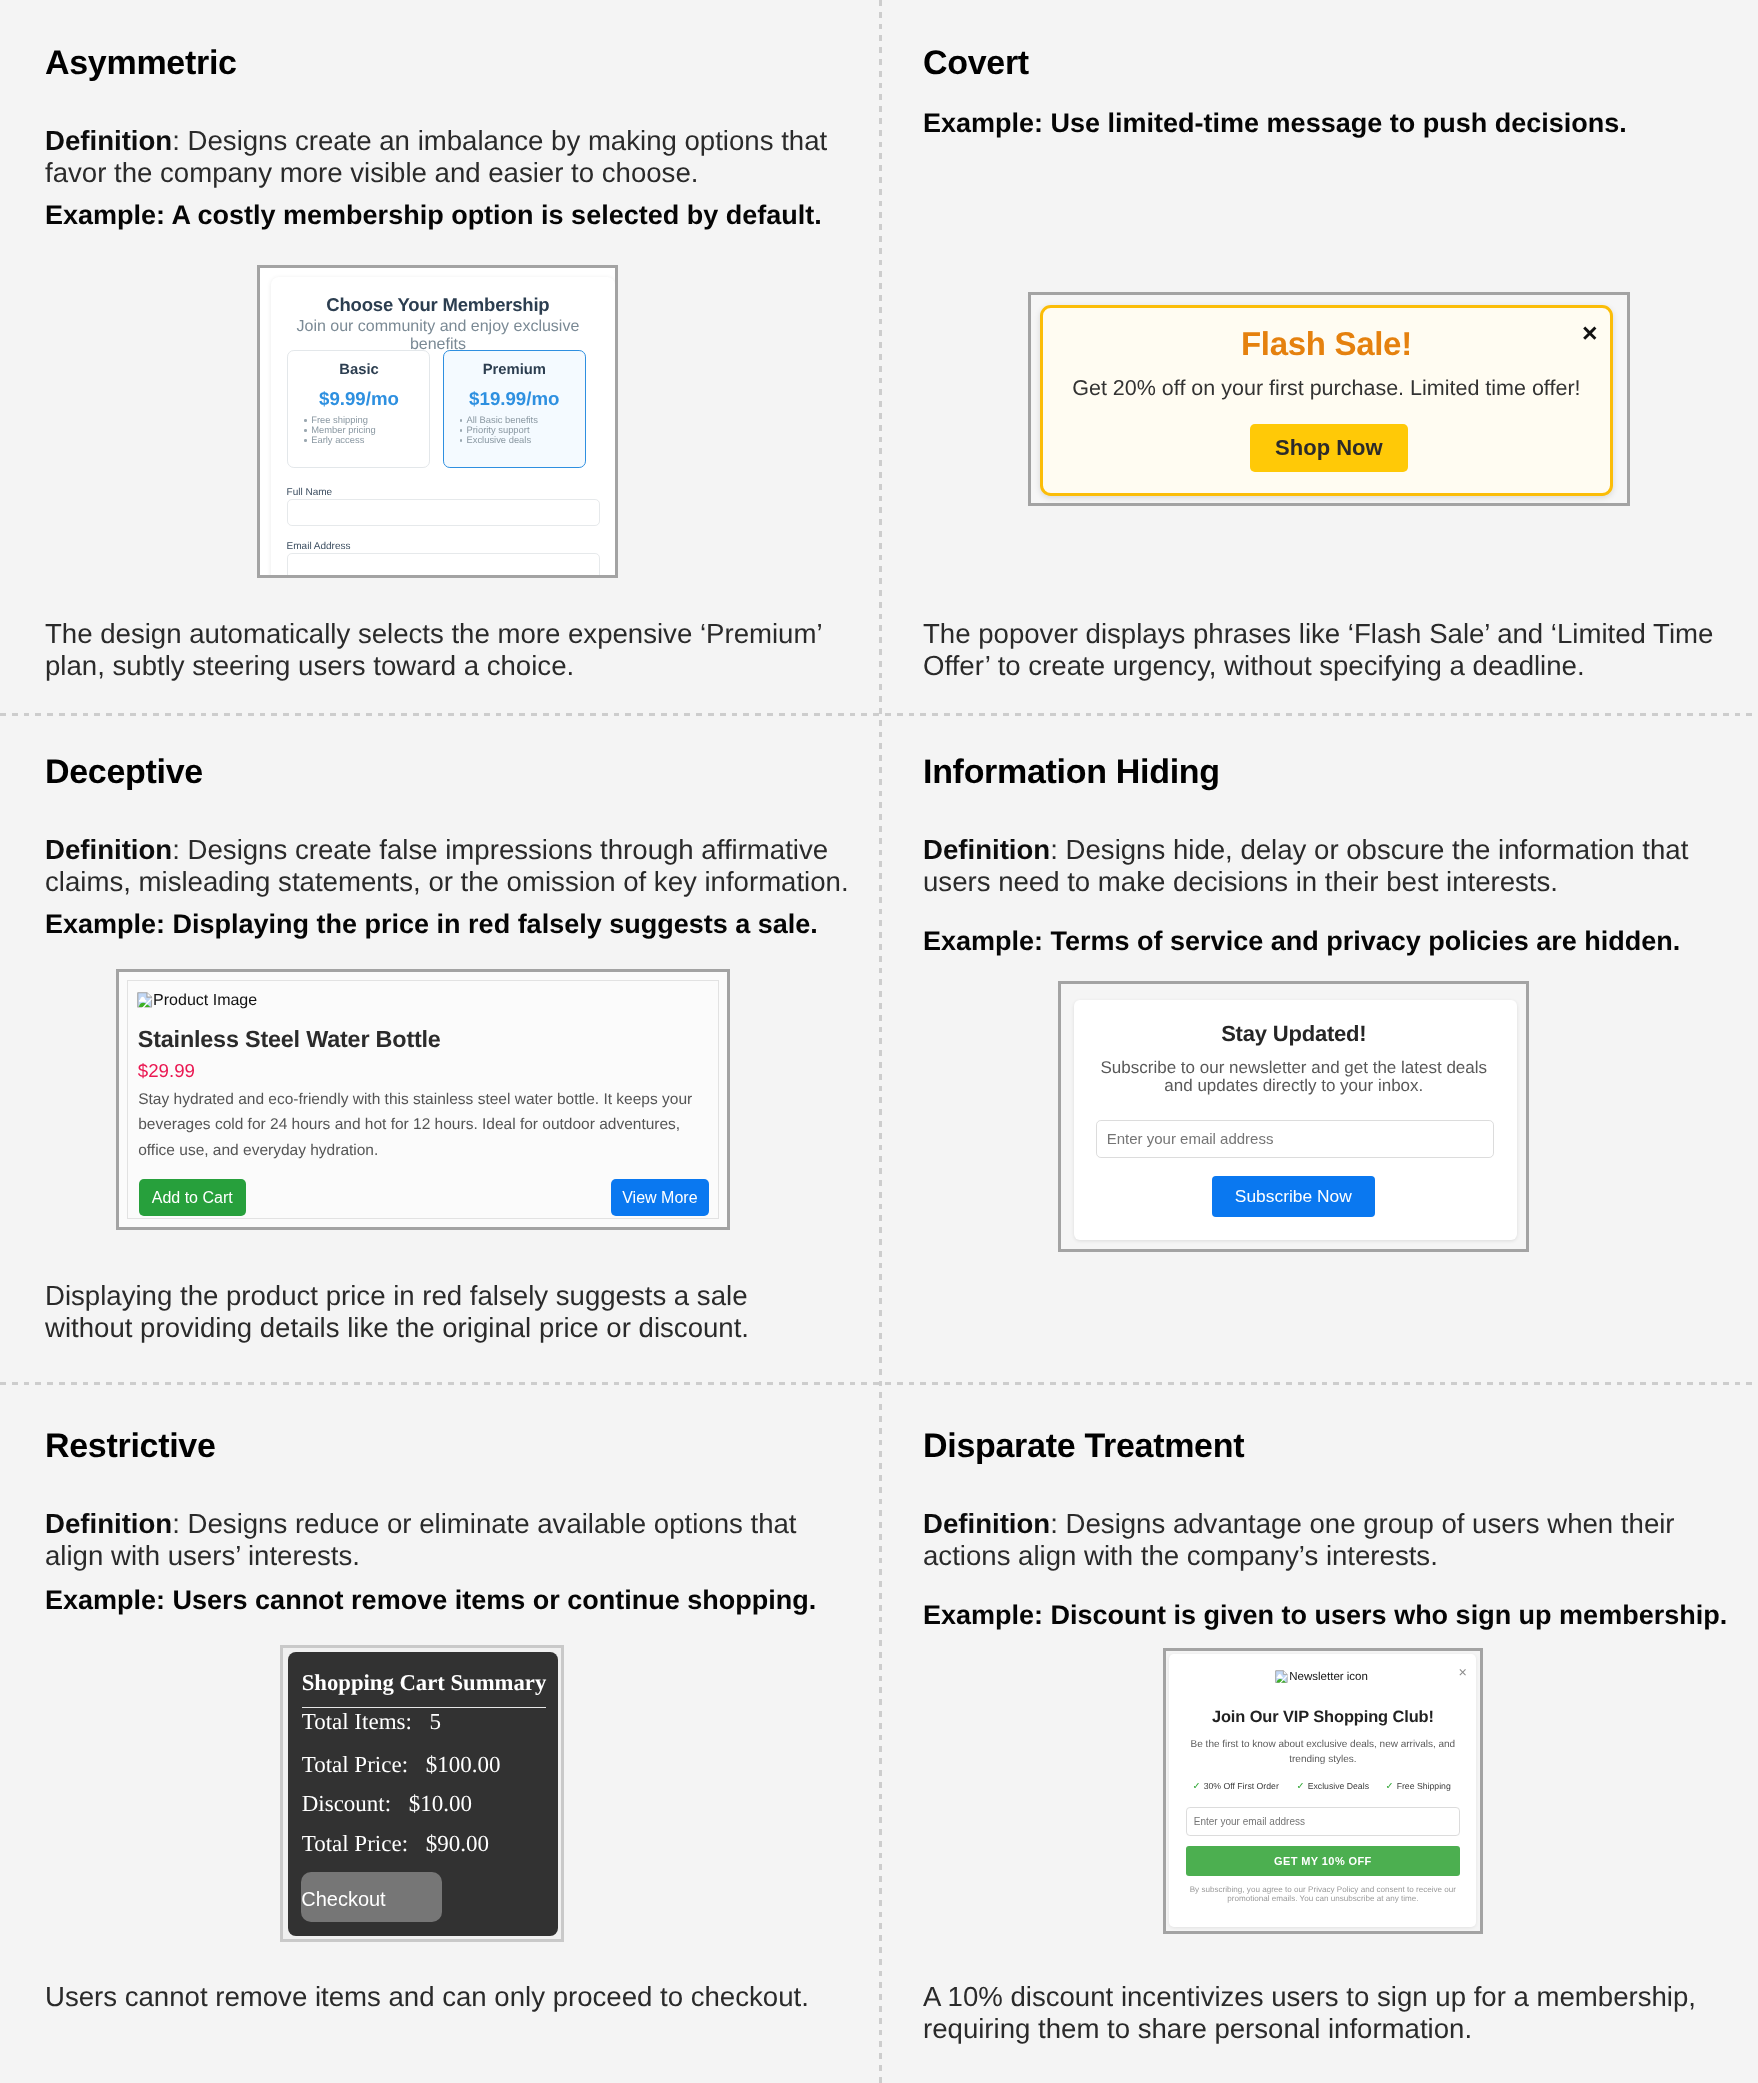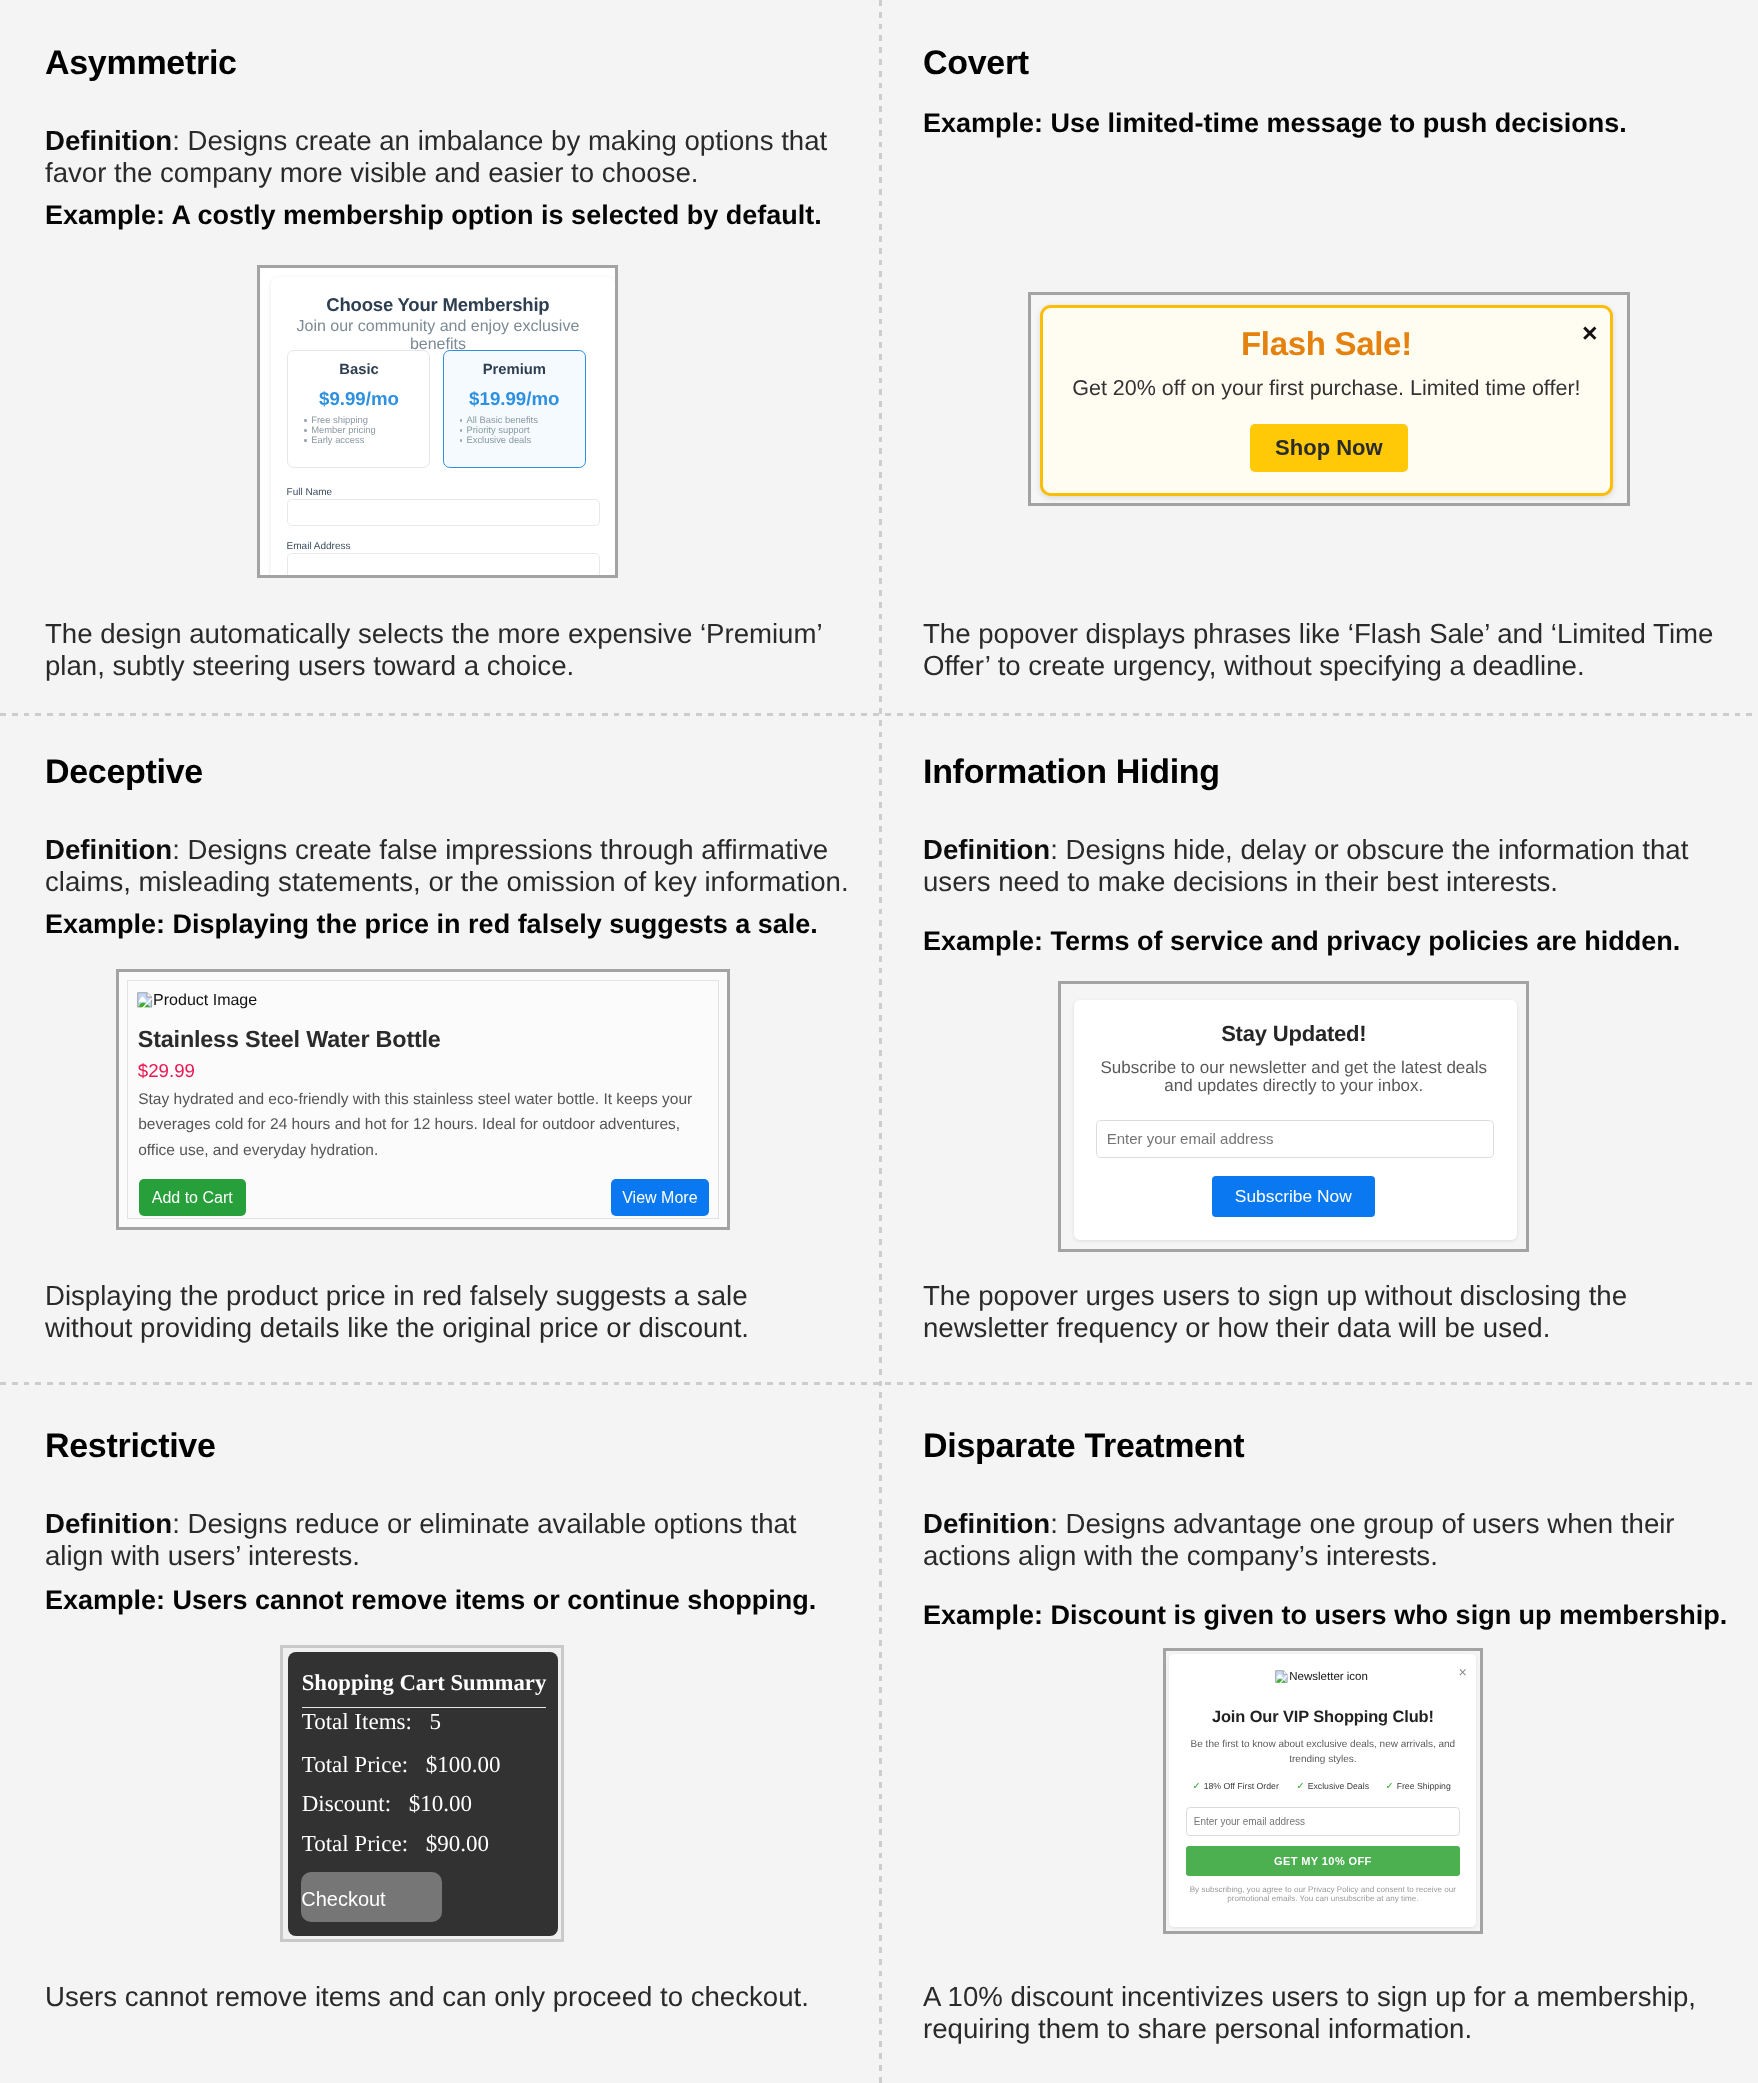--- a/index.html
+++ b/index.html
@@ -251,10 +251,6 @@
     </div>
   </div>
 
-  <div class="cell" style="left:923px;top:1280px;width:800px" data-name="cell-information-hiding-caption">
-    <p class="body" data-name="caption-text">The popover urges users to sign up without disclosing the
-newsletter frequency or how their data will be used.</p>
-  </div>
 
   <div class="cell" style="left:45px;top:1429px;width:800px" data-name="cell-restrictive">
     <h2 class="title" data-name="cell-title">Restrictive</h2>

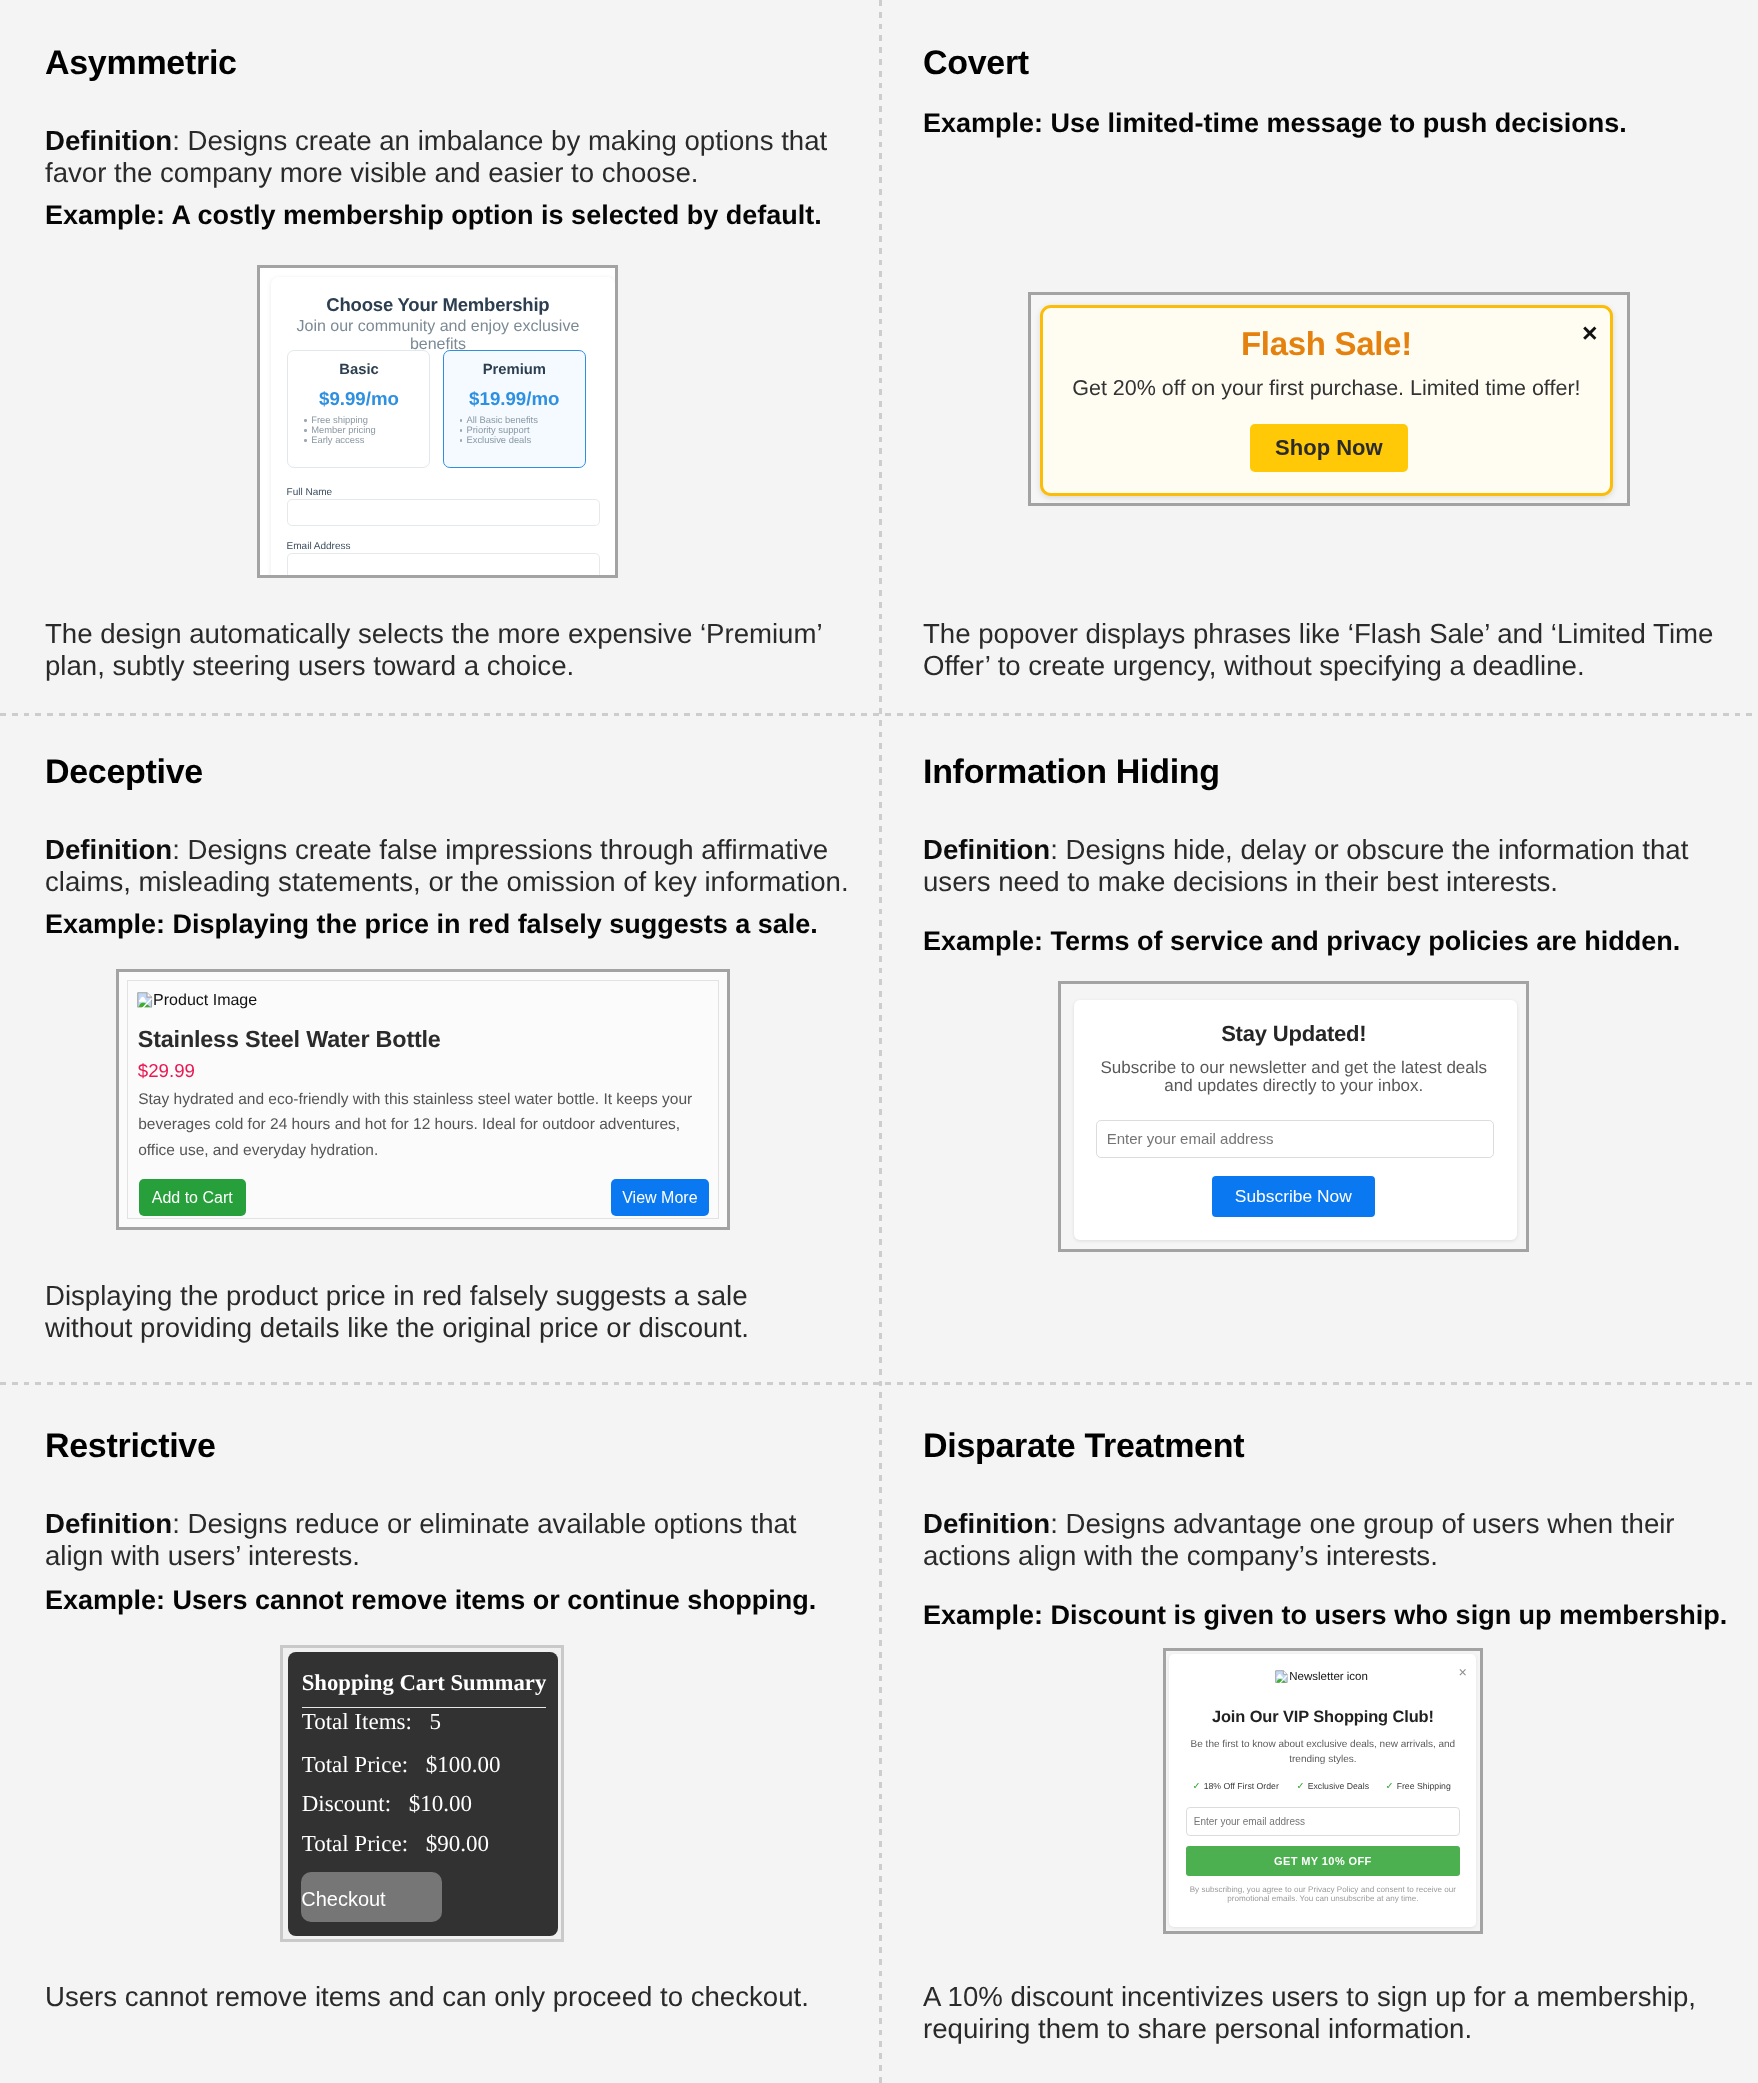--- a/index.html
+++ b/index.html
@@ -296,7 +296,7 @@
       <div class="vip-title" style="top:54px" data-name="vip-title">Join Our VIP Shopping Club!</div>
       <div class="vip-body" style="top:84px" data-name="vip-body">Be the first to know about exclusive deals, new arrivals, and
 trending styles.</div>
-      <div class="vip-perks" style="left:23px;top:127px" data-name="vip-perk"><span class="ck" data-name="check-icon">✓</span><span data-name="vip-perk-label">18% Off First Order</span></div>
+      <div class="vip-perks" style="left:23px;top:127px" data-name="vip-perk"><span class="ck" data-name="check-icon">✓</span><span data-name="vip-perk-label">30% Off First Order</span></div>
       <div class="vip-perks" style="left:127px;top:127px" data-name="vip-perk"><span class="ck" data-name="check-icon">✓</span><span data-name="vip-perk-label">Exclusive Deals</span></div>
       <div class="vip-perks" style="left:216px;top:127px" data-name="vip-perk"><span class="ck" data-name="check-icon">✓</span><span data-name="vip-perk-label">Free Shipping</span></div>
       <input class="vip-input" style="left: 16.5px; top: 153px; width: 274px; height: 29px;" data-name="vip-email-input" placeholder="Enter your email address">

